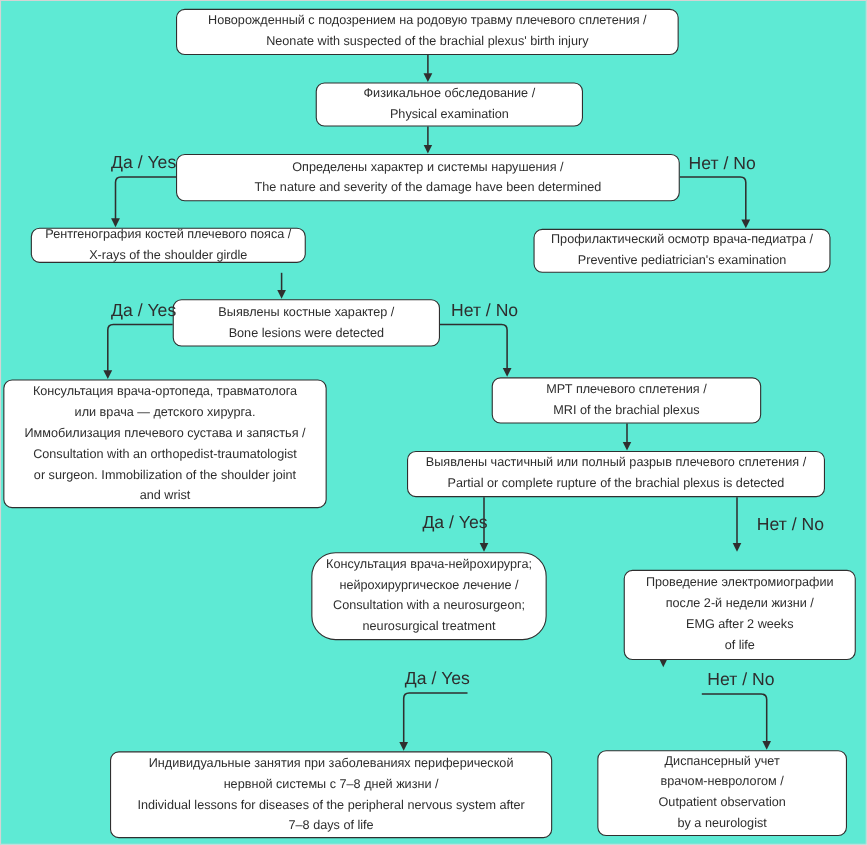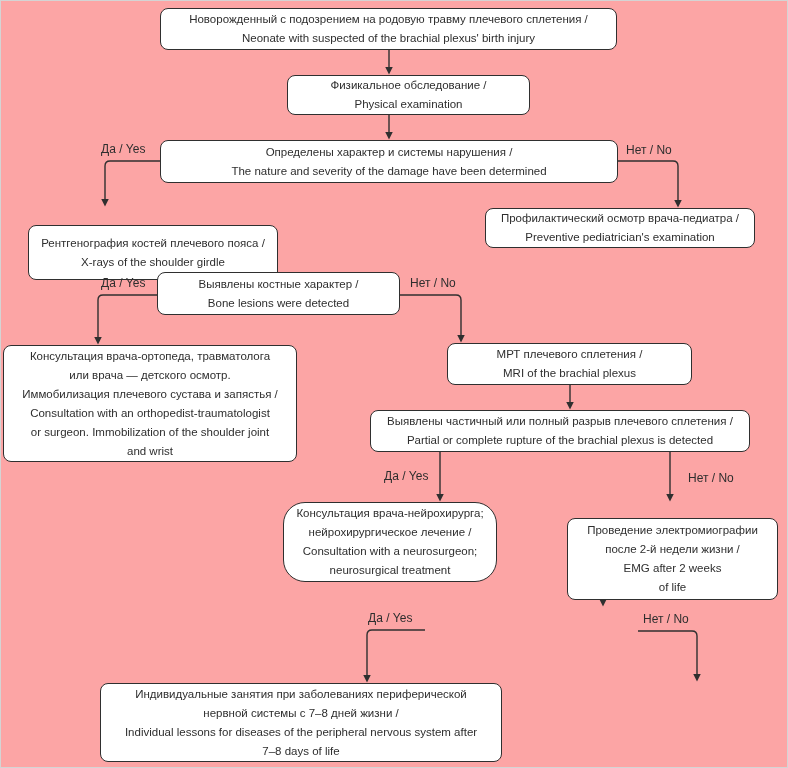--- a/index.html
+++ b/index.html
@@ -7,7 +7,7 @@
     position: relative;
     width: 788px;
     height: 768px;
-    background: #fca5a5;
+    background: #5eead4;
     box-shadow: inset 0 0 0 1px #d4d4d4;
     font-family: "Liberation Sans", "DejaVu Sans", sans-serif;
     color: #2e2e2e;

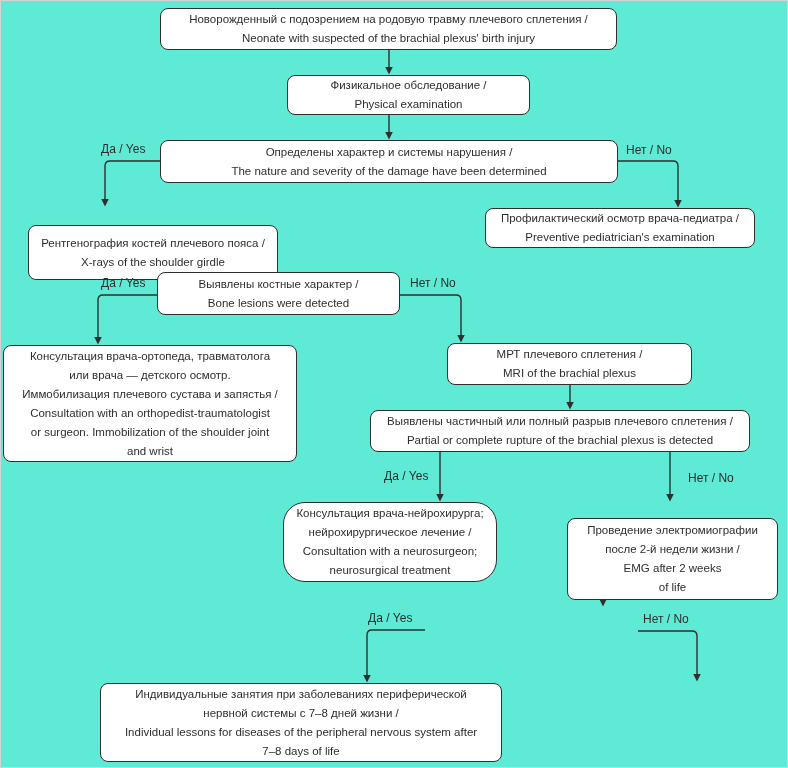--- a/index.html
+++ b/index.html
@@ -30,7 +30,7 @@
   }
   .edge-label {
     position: absolute;
-    font-size: 12px;
+    font-size: 16px;
     line-height: 14px;
     white-space: nowrap;
   }

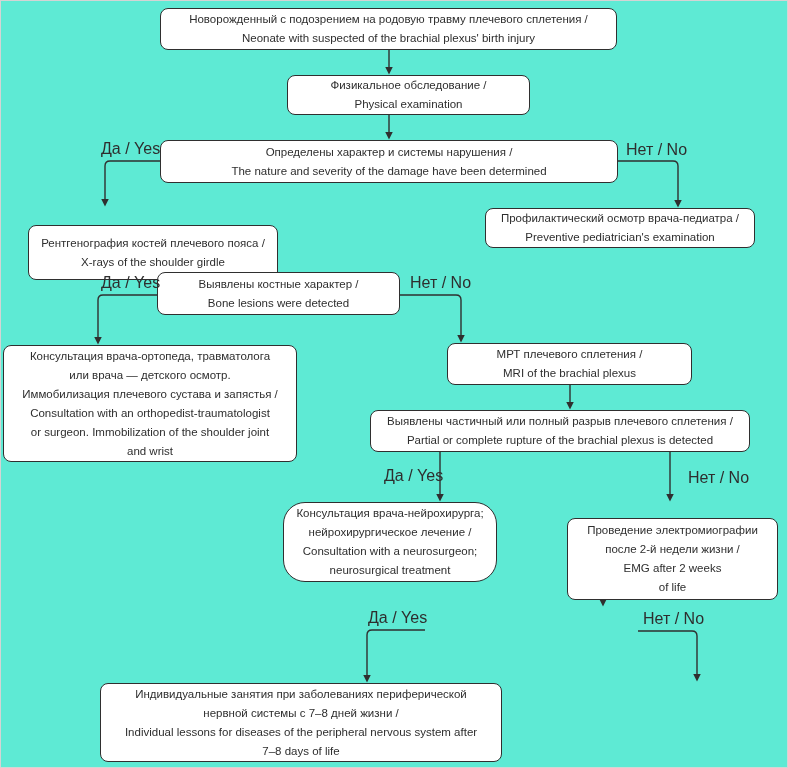--- a/index.html
+++ b/index.html
@@ -41,7 +41,7 @@
   #node-neonate      { left: 160px; top:   8px; width: 457px; height: 42px; }
   #node-physical     { left: 287px; top:  75px; width: 243px; height: 40px; }
   #node-determined   { left: 160px; top: 140px; width: 458px; height: 43px; }
-  #node-xray         { left:  28px; top: 225px; width: 250px; height: 55px; }
+  #node-xray         { left:  28px; top: 207px; width: 250px; height: 32px; }
   #node-pediatrician { left: 485px; top: 208px; width: 270px; height: 40px; }
   #node-bone         { left: 157px; top: 272px; width: 243px; height: 43px; }
   #node-orthopedist  { left:   3px; top: 345px; width: 294px; height: 117px; }

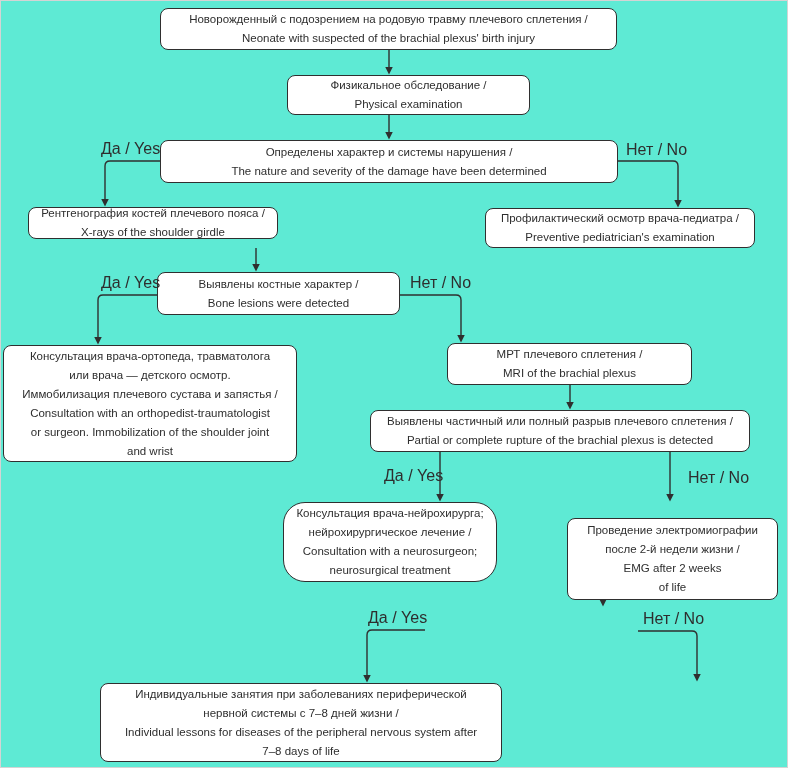--- a/index.html
+++ b/index.html
@@ -115,7 +115,7 @@
   <div class="node" id="node-bone">Выявлены костные характер /
 Bone lesions were detected</div>
   <div class="node" id="node-orthopedist">Консультация врача-ортопеда, травматолога
-или врача — детского осмотр.
+или врача — детского хирурга.
 Иммобилизация плечевого сустава и запястья /
 Consultation with an orthopedist-traumatologist
 or surgeon. Immobilization of the shoulder joint

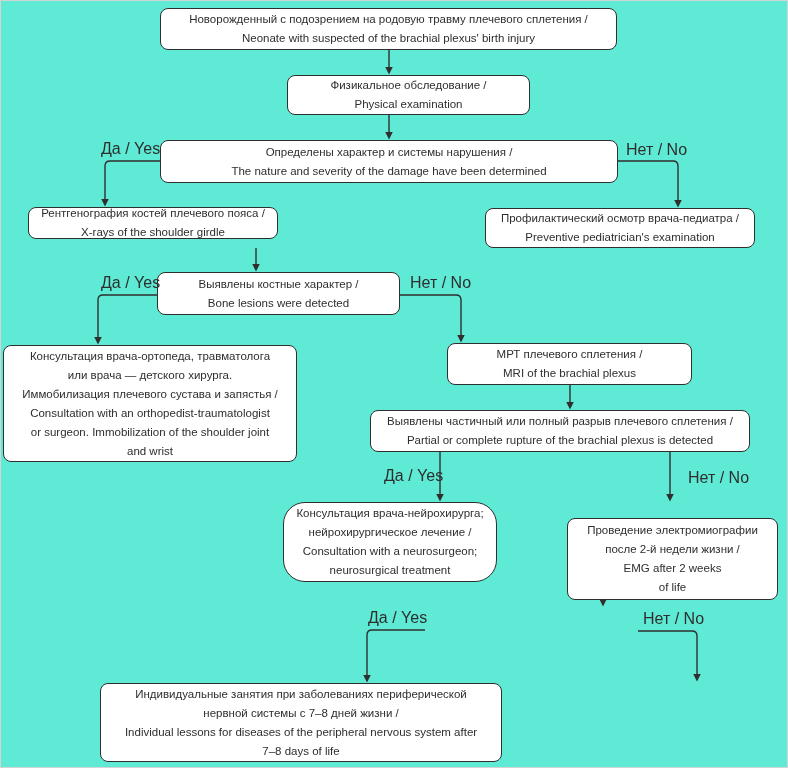--- a/index.html
+++ b/index.html
@@ -136,6 +136,10 @@
 нервной системы с 7–8 дней жизни /
 Individual lessons for diseases of the peripheral nervous system after
 7–8 days of life</div>
+  <div class="node" id="node-outpatient">Диспансерный учет
+врачом-неврологом /
+Outpatient observation
+by a neurologist</div>
 
   <div class="edge-label" id="label-yes-determined">Да / Yes</div>
   <div class="edge-label" id="label-no-determined">Нет / No</div>

